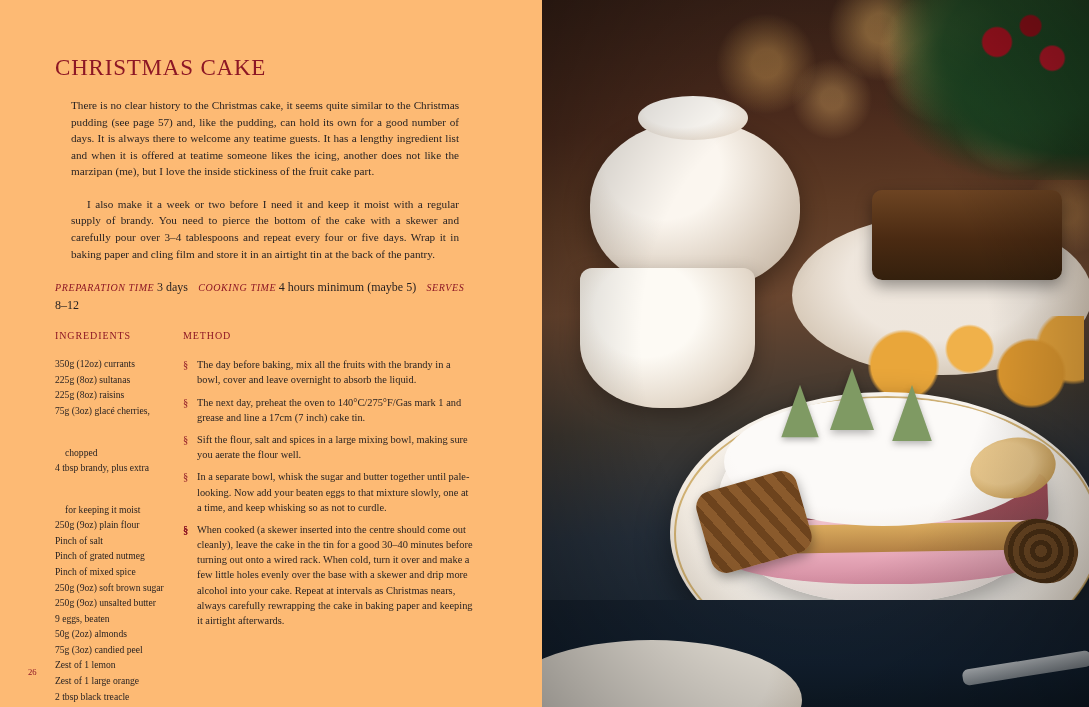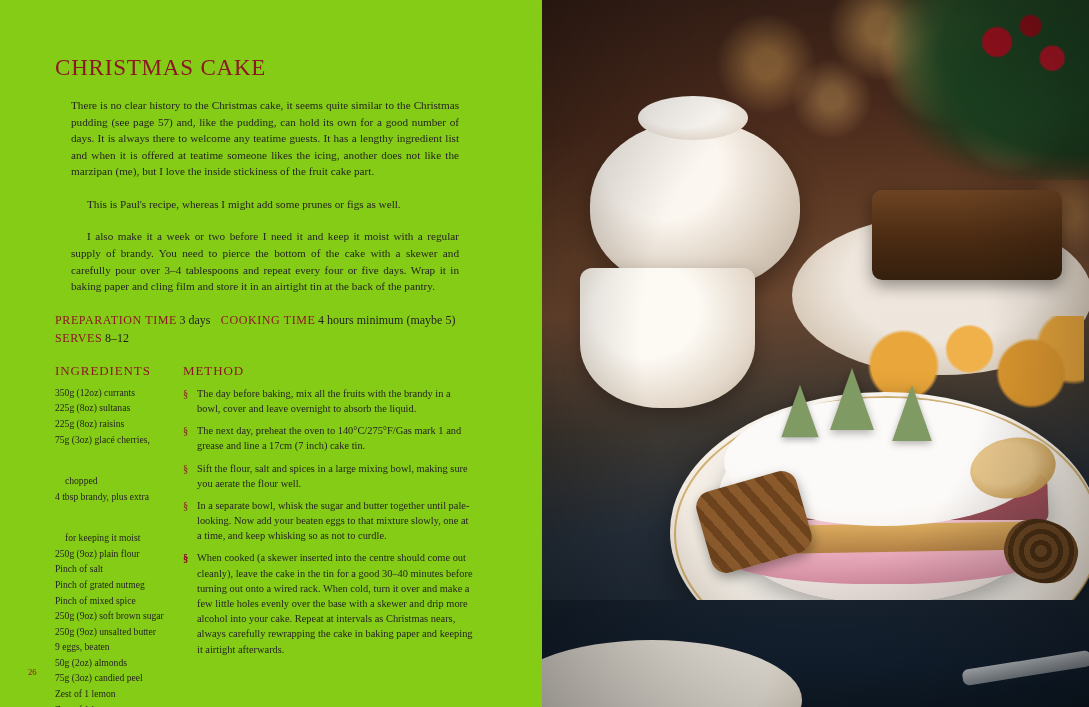--- a/index.html
+++ b/index.html
@@ -25,7 +25,7 @@
     position: relative;
     width: 542px;
     height: 707px;
-    background: #84cc16;
+    background: #fdba74;
     flex: 0 0 542px;
   }
   .content {

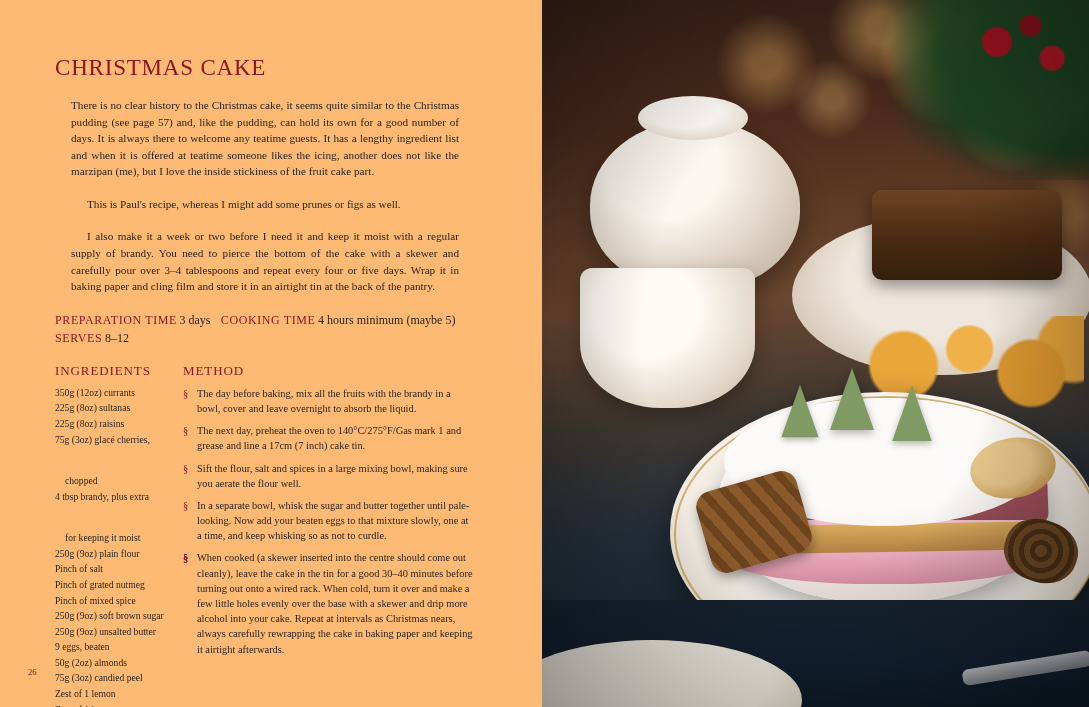--- a/index.html
+++ b/index.html
@@ -397,7 +397,6 @@
 
       <div class="intro">
         <p>There is no clear history to the Christmas cake, it seems quite similar to the Christmas pudding (see page 57) and, like the pudding, can hold its own for a good number of days. It is always there to welcome any teatime guests. It has a lengthy ingredient list and when it is offered at teatime someone likes the icing, another does not like the marzipan (me), but I love the inside stickiness of the fruit cake part.</p>
-        <p class="indent">This is Paul's recipe, whereas I might add some prunes or figs as well.</p>
         <p class="indent">I also make it a week or two before I need it and keep it moist with a regular supply of brandy. You need to pierce the bottom of the cake with a skewer and carefully pour over 3–4 tablespoons and repeat every four or five days. Wrap it in baking paper and cling film and store it in an airtight tin at the back of the pantry.</p>
       </div>
 

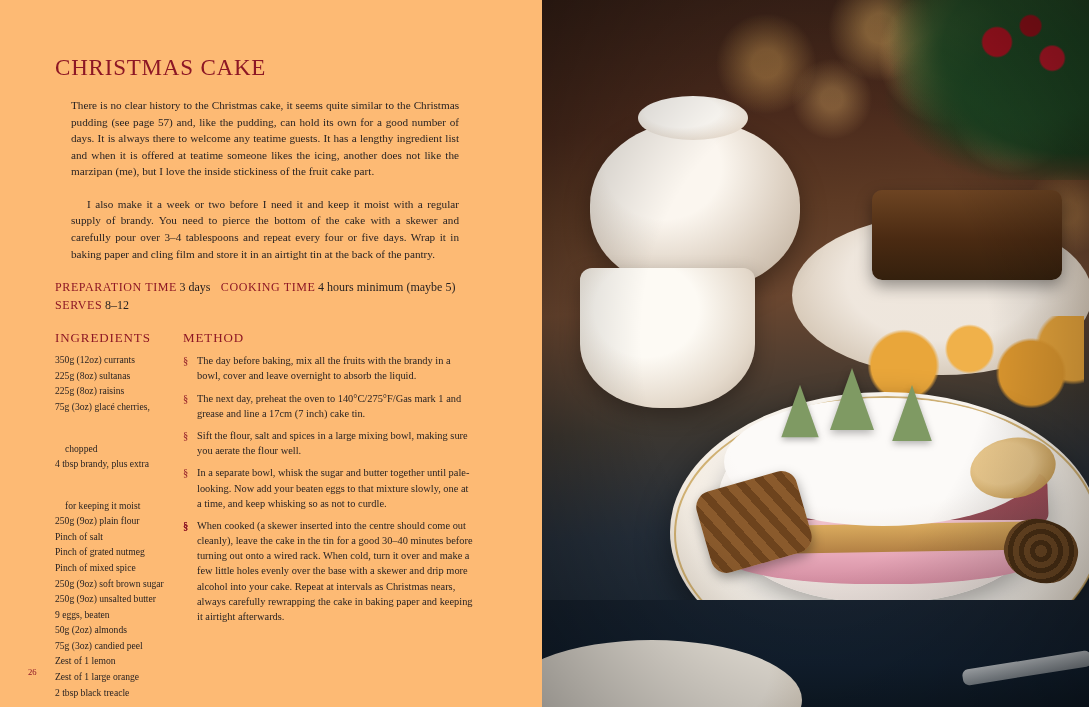--- a/index.html
+++ b/index.html
@@ -61,9 +61,10 @@
   }
   .meta .label {
     color: #8d1725;
-    font-size: 12px;
+    font-size: 10px;
     letter-spacing: 0.6px;
     text-transform: uppercase;
+    font-style: italic;
   }
   .meta .value {
     font-size: 12px;

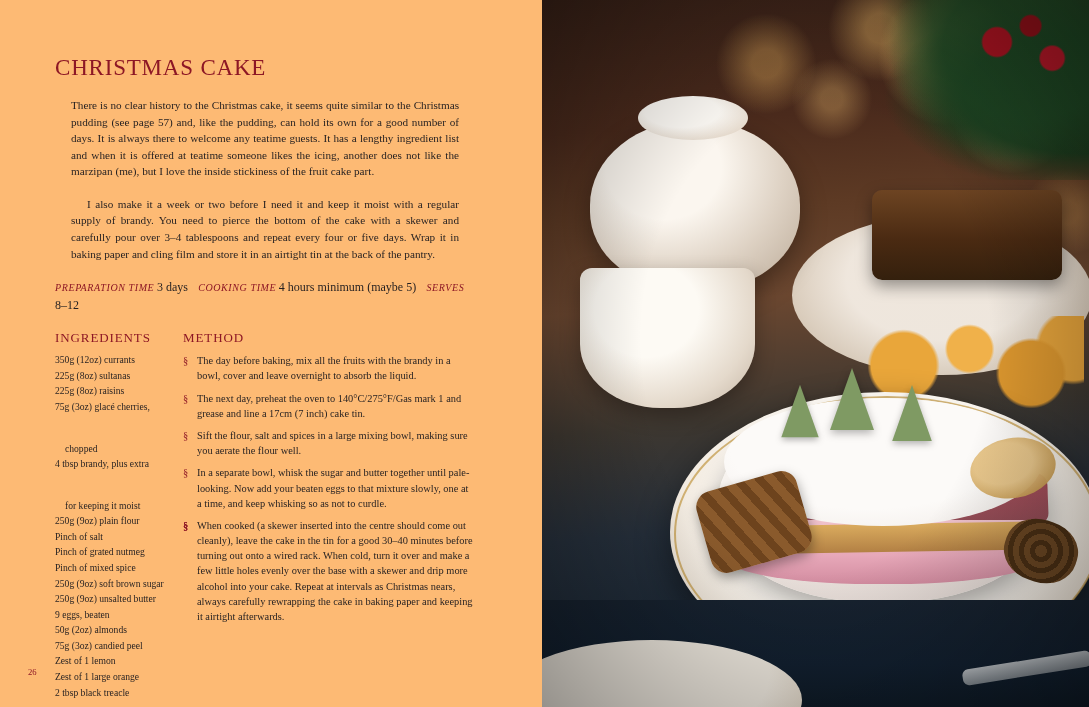--- a/index.html
+++ b/index.html
@@ -83,10 +83,10 @@
   }
   .col-head {
     color: #8d1725;
-    font-size: 13px;
+    font-size: 10px;
     letter-spacing: 0.9px;
     text-transform: uppercase;
-    margin-bottom: 7px;
+    margin-bottom: 16px;
   }
   .ing-list {
     list-style: none;

